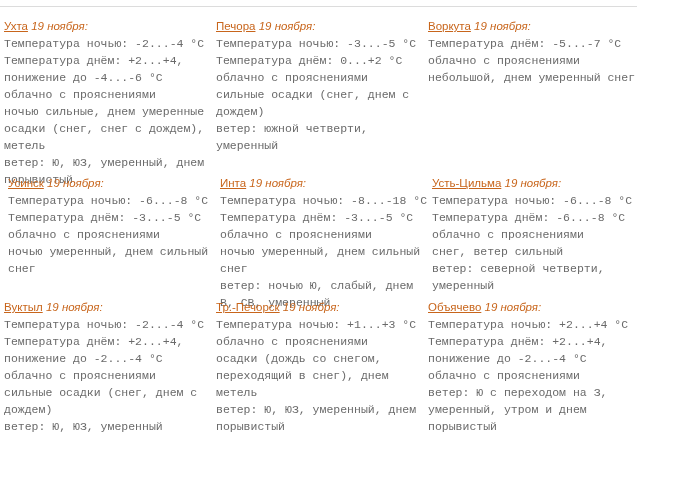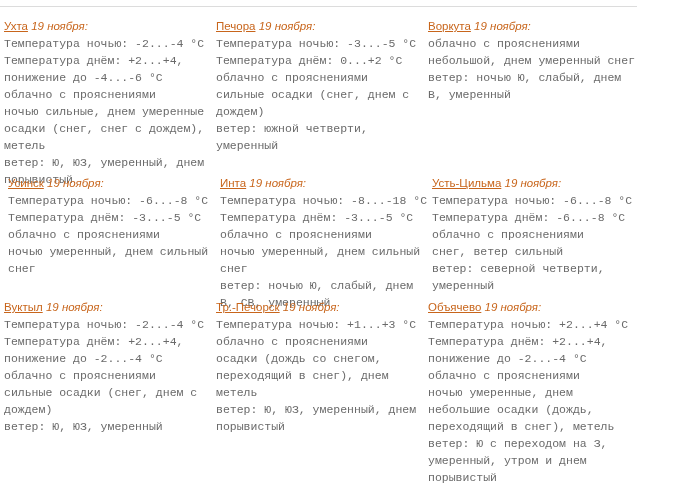--- a/index.html
+++ b/index.html
@@ -48,6 +48,7 @@
     </div>
     <div class="cell">
       <div class="head"><a class="city">Воркута</a> <span class="date">19 ноября:</span></div>
+      <p>Температура днём: -5...-7 °С</p>
       <p>облачно с прояснениями</p>
       <p>небольшой, днем умеренный снег</p>
       <p>ветер: ночью Ю, слабый, днем В, умеренный</p>

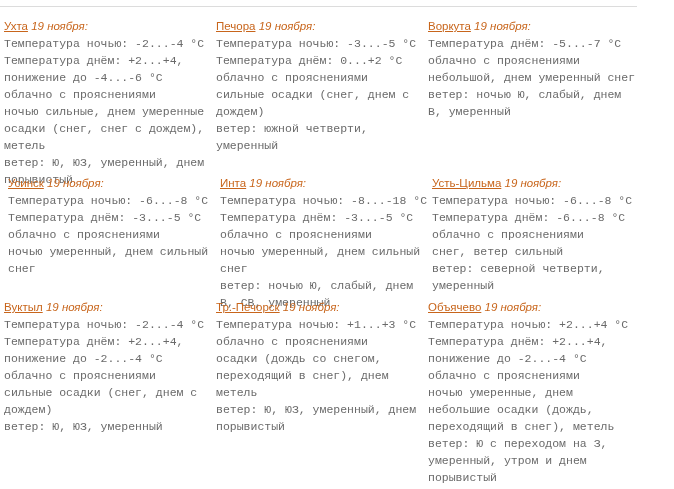--- a/index.html
+++ b/index.html
@@ -51,7 +51,6 @@
       <p>Температура днём: -5...-7 °С</p>
       <p>облачно с прояснениями</p>
       <p>небольшой, днем умеренный снег</p>
-      <p>ветер: ночью Ю, слабый, днем В, умеренный</p>
     </div>
   </div>
 

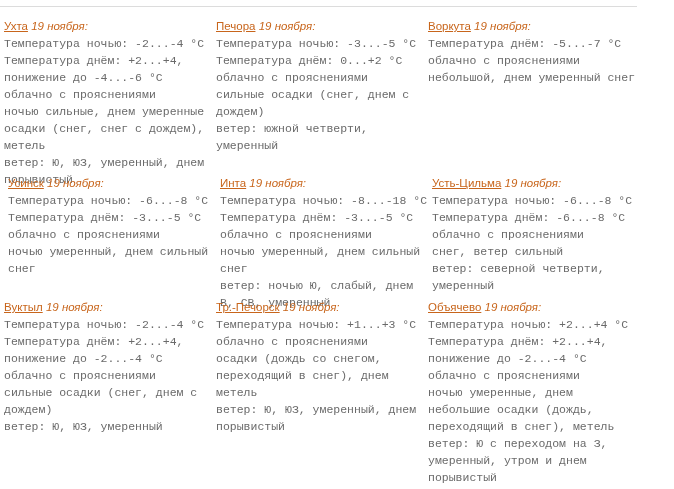--- a/index.html
+++ b/index.html
@@ -103,7 +103,6 @@
       <p>Температура днём: +2...+4,
 понижение до -2...-4 °С</p>
       <p>облачно с прояснениями</p>
-      <p>ночью умеренные, днем небольшие осадки (дождь, переходящий в снег), метель</p>
       <p>ветер: Ю с переходом на З, умеренный, утром и днем порывистый</p>
     </div>
   </div>

